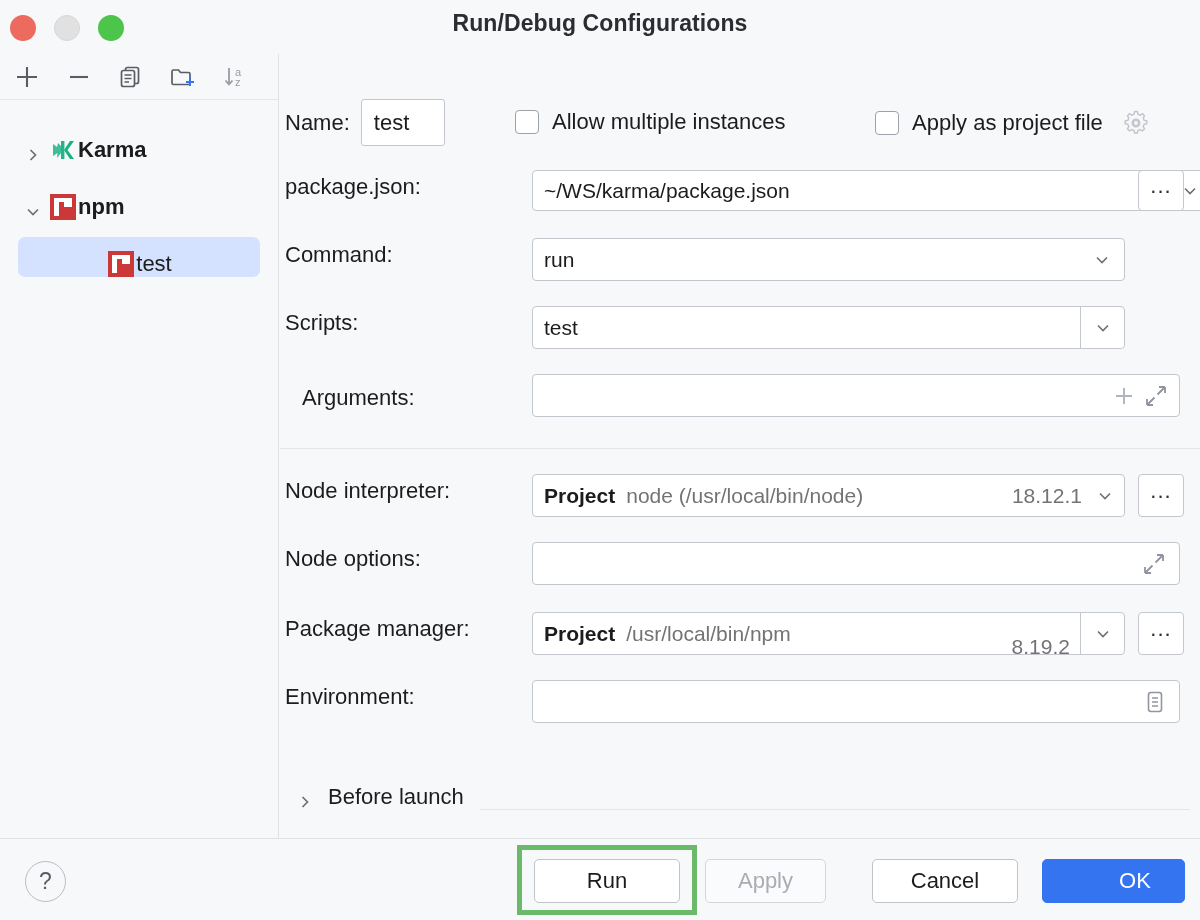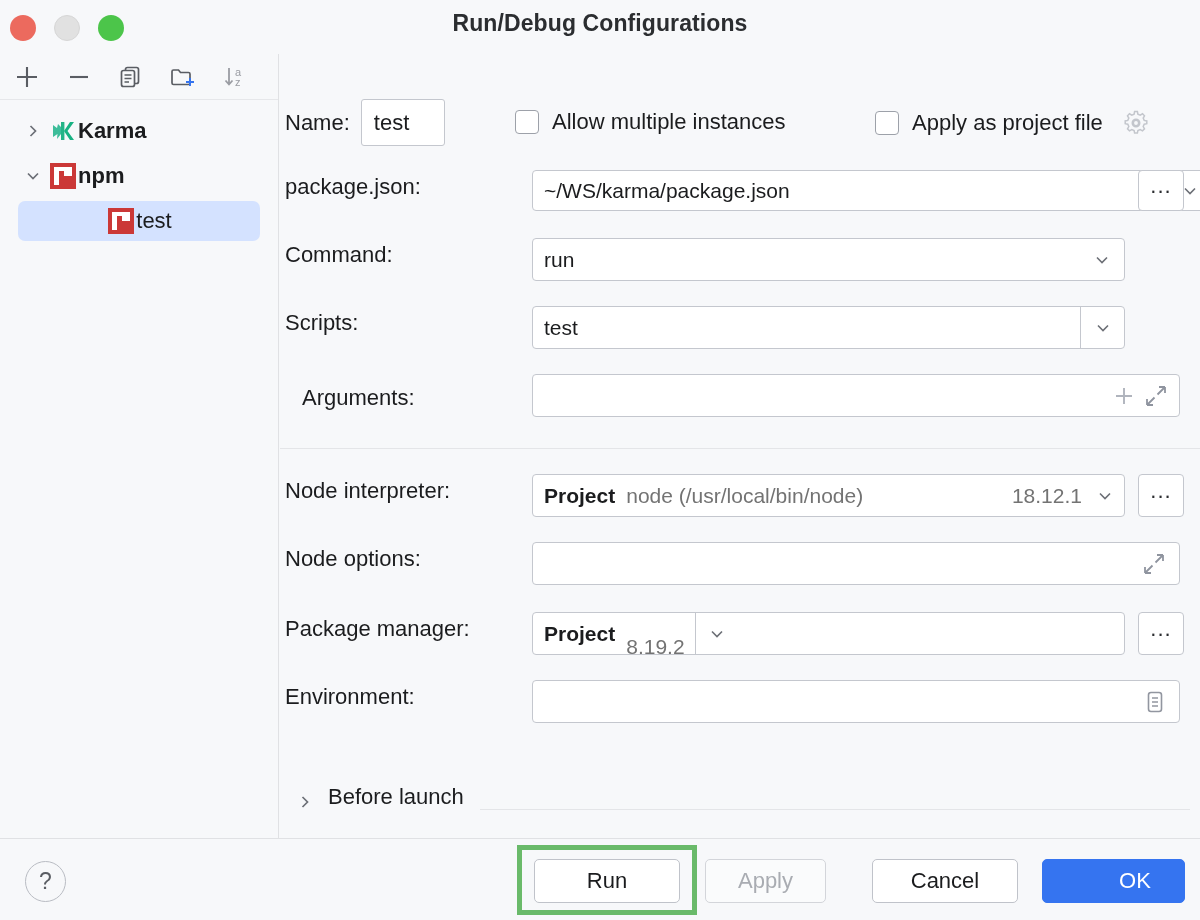--- a/index.html
+++ b/index.html
@@ -41,8 +41,8 @@
   }
   .tree { padding-top: 6px; }
   .node {
-    position: relative; display: flex; align-items: center; height: 40px;
-    margin: 5px 18px 2px 18px; border-radius: 7px; padding-left: 0;
+    position: relative; display: flex; align-items: flex-end; height: 40px;
+    margin: 17px 18px 2px 18px; border-radius: 7px; padding-left: 0;
   }
   .node.selected { background: #d4e2ff; justify-content: center; }
   .chev {

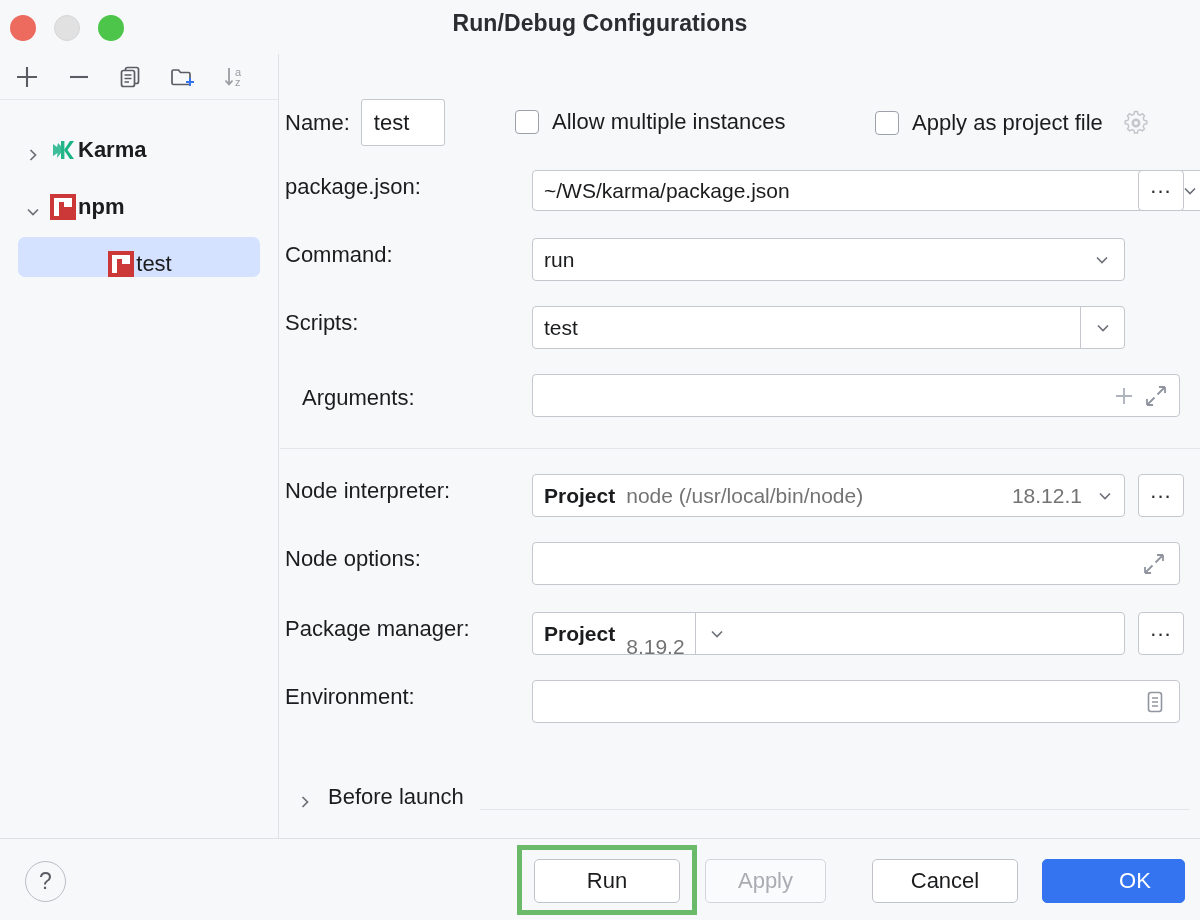--- a/index.html
+++ b/index.html
@@ -332,6 +332,7 @@
     </div>
     <div class="field" style="position:absolute; left:252px; top:558px; width:593px; height:43px;">
       <span class="val strong">Project</span>
+      <span class="val dim" style="flex:1;">/usr/local/bin/npm</span>
       <span class="val dim" style="padding-right:10px;margin-top:27px;">8.19.2</span>
       <span class="chevbox divided">
         <svg width="18" height="18" viewBox="0 0 18 18">

